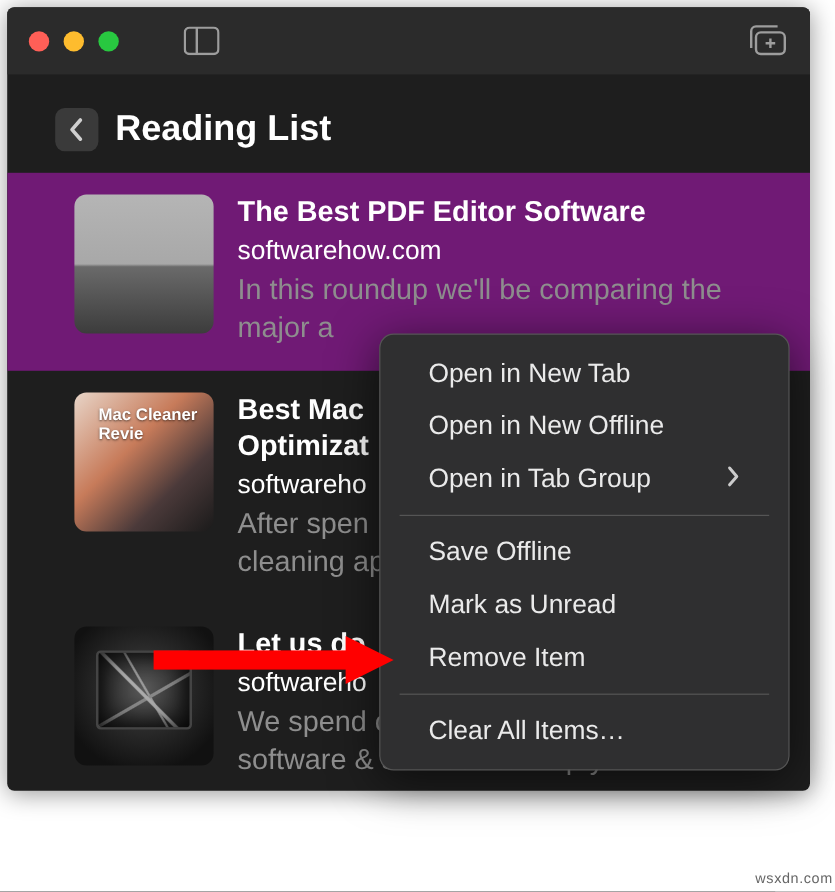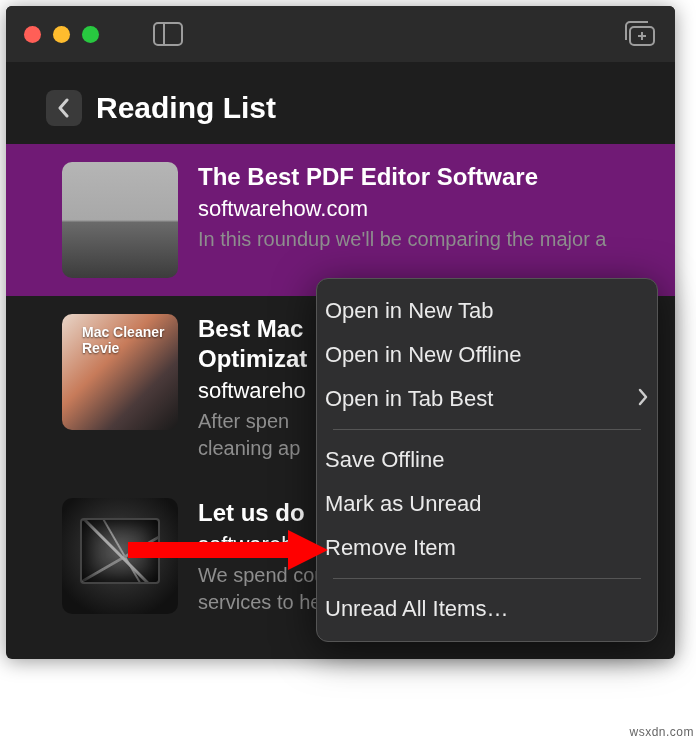--- a/index.html
+++ b/index.html
@@ -122,7 +122,7 @@
   }
   .item-desc {
     color: #8e8e8e;
-    font-size: 20px;
+    font-size: 24px;
     font-weight: 400;
     line-height: 1.35;
   }

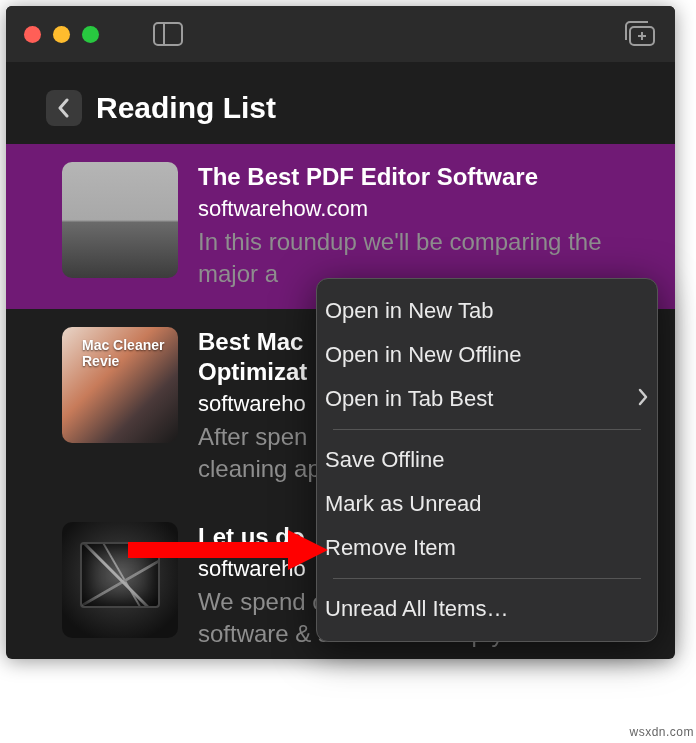--- a/index.html
+++ b/index.html
@@ -141,7 +141,7 @@
     z-index: 50;
   }
   .cm-item {
-    padding: 9px 8px;
+    padding: 9px 40px;
     display: flex;
     align-items: center;
     justify-content: space-between;

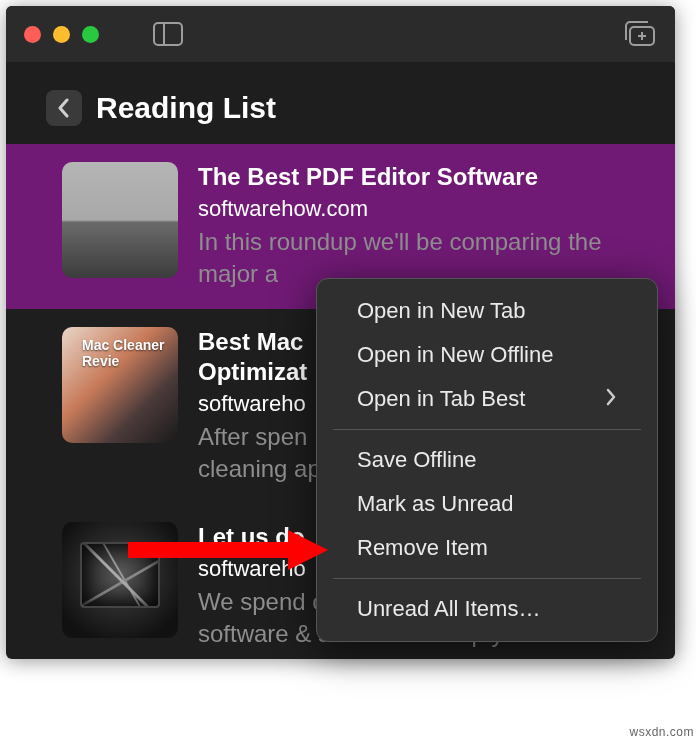--- a/index.html
+++ b/index.html
@@ -273,7 +273,7 @@
     <span>Open in New Offline</span>
   </div>
   <div class="cm-item">
-    <span>Open in Tab Best</span>
+    <span>Open in Tab Group</span>
     <span class="cm-chevron">
       <svg width="12" height="18" viewBox="0 0 12 18" fill="none" stroke="currentColor" stroke-width="2.5" stroke-linecap="round" stroke-linejoin="round">
         <polyline points="3,2 9,9 3,16"></polyline>

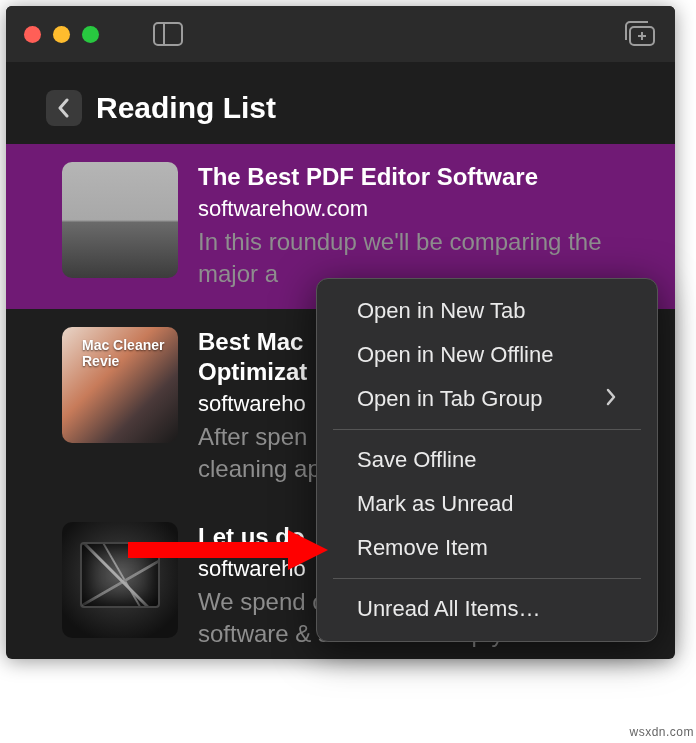--- a/index.html
+++ b/index.html
@@ -292,7 +292,7 @@
   </div>
   <div class="cm-sep"></div>
   <div class="cm-item">
-    <span>Unread All Items…</span>
+    <span>Clear All Items…</span>
   </div>
 </div>
 

